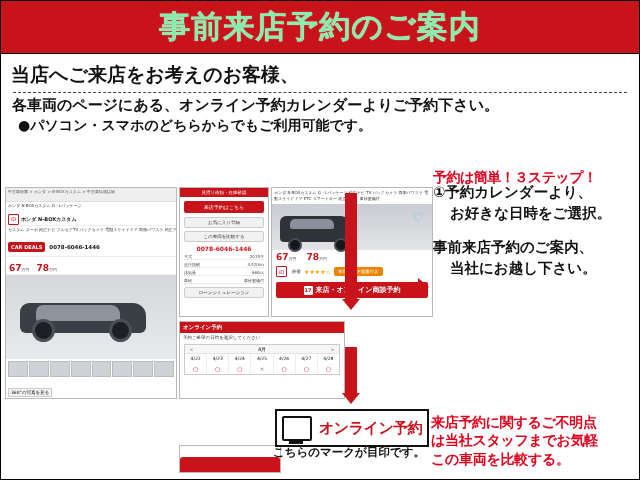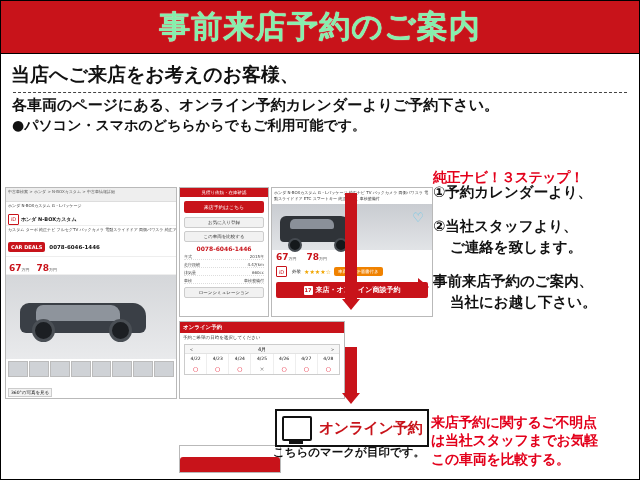--- a/index.html
+++ b/index.html
@@ -27,7 +27,7 @@
   .lead-2{font-size:19px;font-weight:bold;margin:0 0 3px 2px;display:inline-block;border-bottom:2px solid #111;padding-bottom:1px;}
   .rule{border-top:1px dashed #444;margin:4px 4px 3px 4px;}
   .lead-3{font-size:15px;font-weight:bold;margin:1px 0 2px 3px;}
-  .lead-4{font-size:14px;font-weight:bold;margin:0 0 2px 3px;}
+  .lead-4{font-size:14px;font-weight:bold;margin:0 0 2px 9px;}
 
   
   .steps-head{

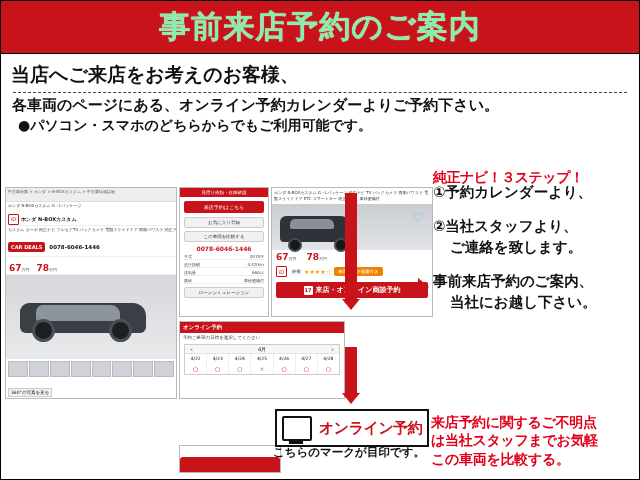--- a/index.html
+++ b/index.html
@@ -145,7 +145,7 @@
     <div class="lead-4">●パソコン・スマホのどちらからでもご利用可能です。</div>
   </div>
 
-  <div class="steps-head">純正ナビ！３ステップ！</div>
+  <div class="steps-head">予約は簡単！３ステップ！</div>
 
   <div class="steps">
     <div class="step">

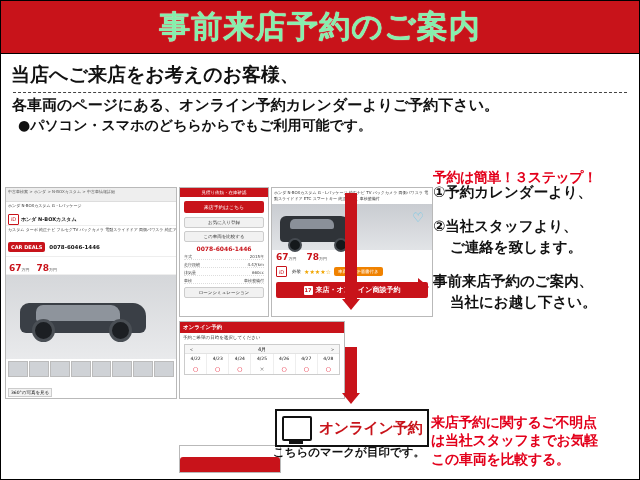--- a/index.html
+++ b/index.html
@@ -150,6 +150,7 @@
   <div class="steps">
     <div class="step">
       <span>①予約カレンダーより、</span>
+      <span class="l2">お好きな日時をご選択。</span>
     </div>
     <div class="step">
       <span>②当社スタッフより、</span>

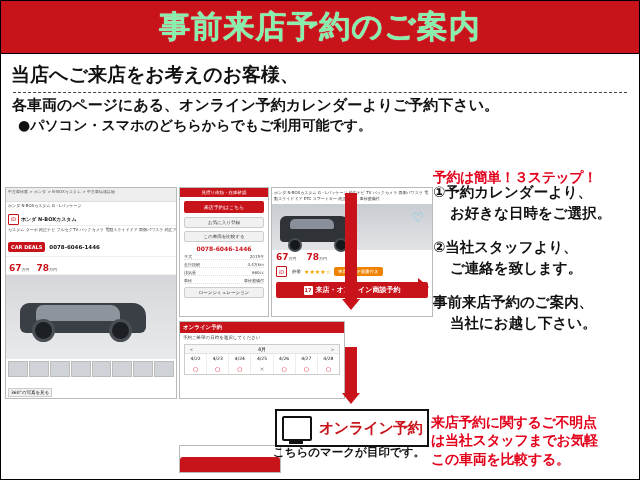--- a/index.html
+++ b/index.html
@@ -153,10 +153,6 @@
       <span class="l2">お好きな日時をご選択。</span>
     </div>
     <div class="step">
-      <span>②当社スタッフより、</span>
-      <span class="l2">ご連絡を致します。</span>
-    </div>
-    <div class="step">
       <span>事前来店予約のご案内、</span>
       <span class="l2">当社にお越し下さい。</span>
     </div>

